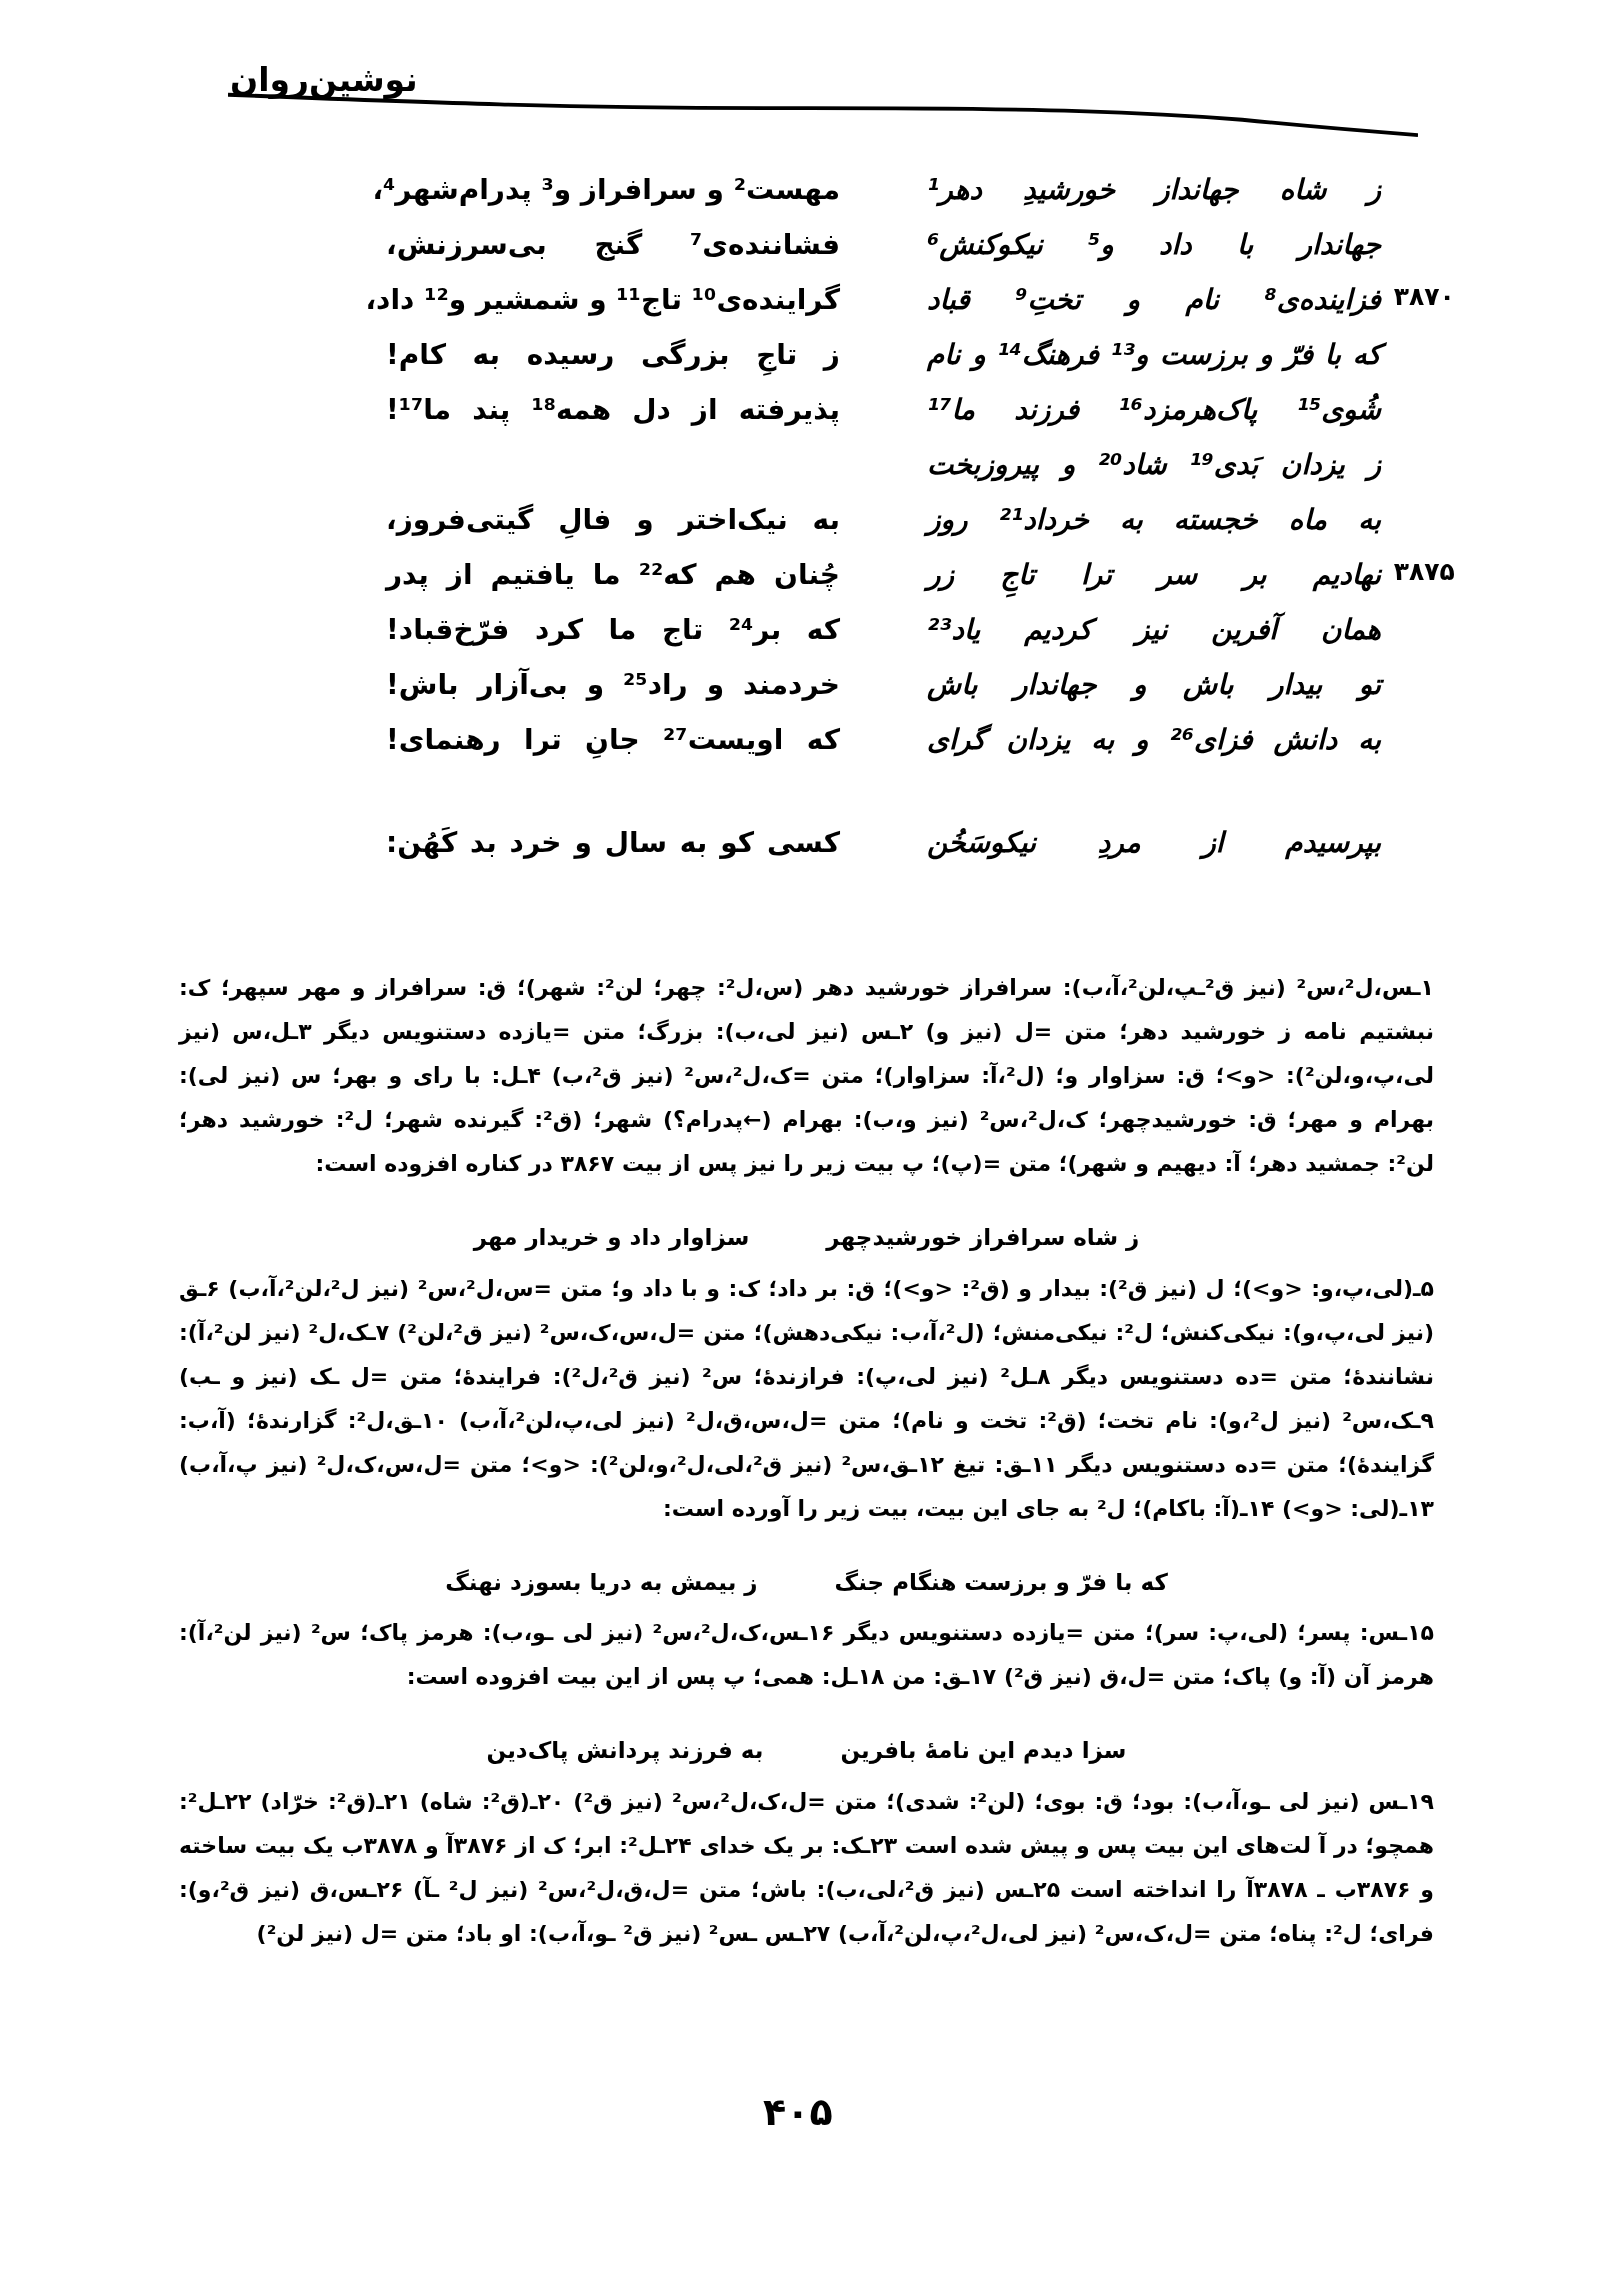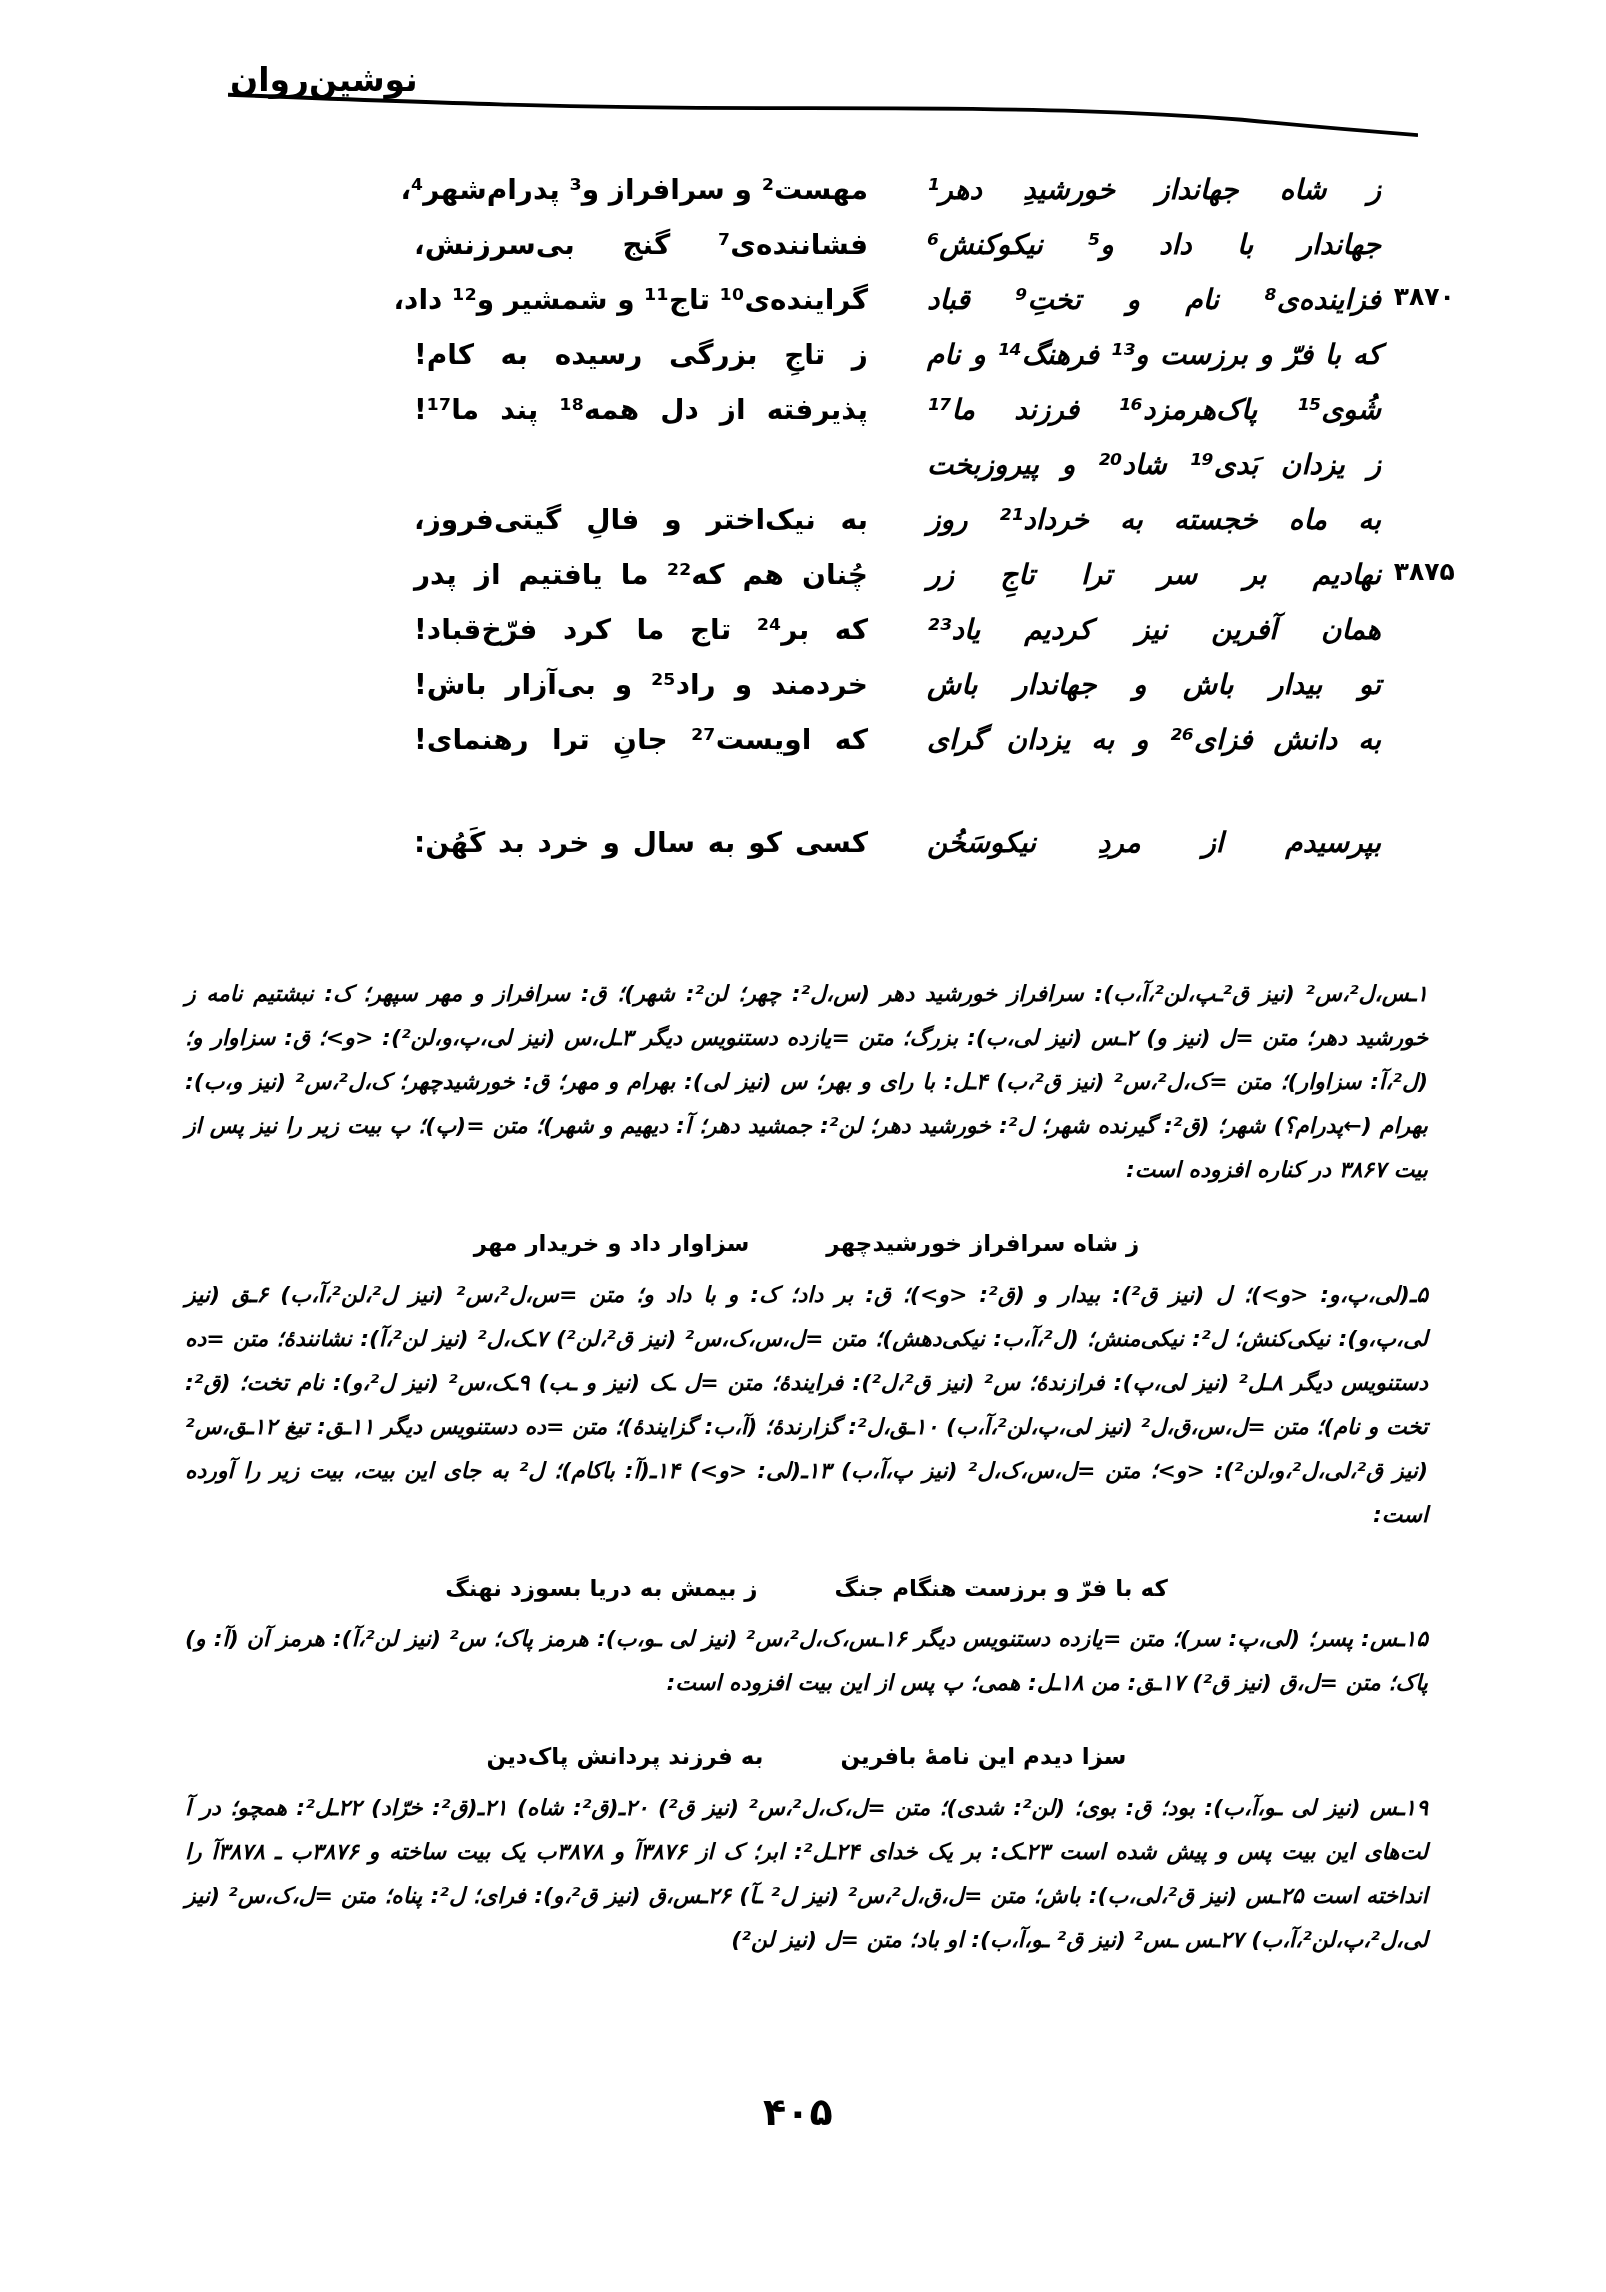--- a/index.html
+++ b/index.html
@@ -50,7 +50,7 @@
       line-height: 39px;
     }
     .hemi-right { width: 454px; margin-right: 68px; font-style: italic; }
-    .hemi-left { width: 454px; margin-right: 59px; }
+    .hemi-left { width: 454px; margin-right: 87px; }
     .verse-num {
       position: absolute;
       right: -5.8px;

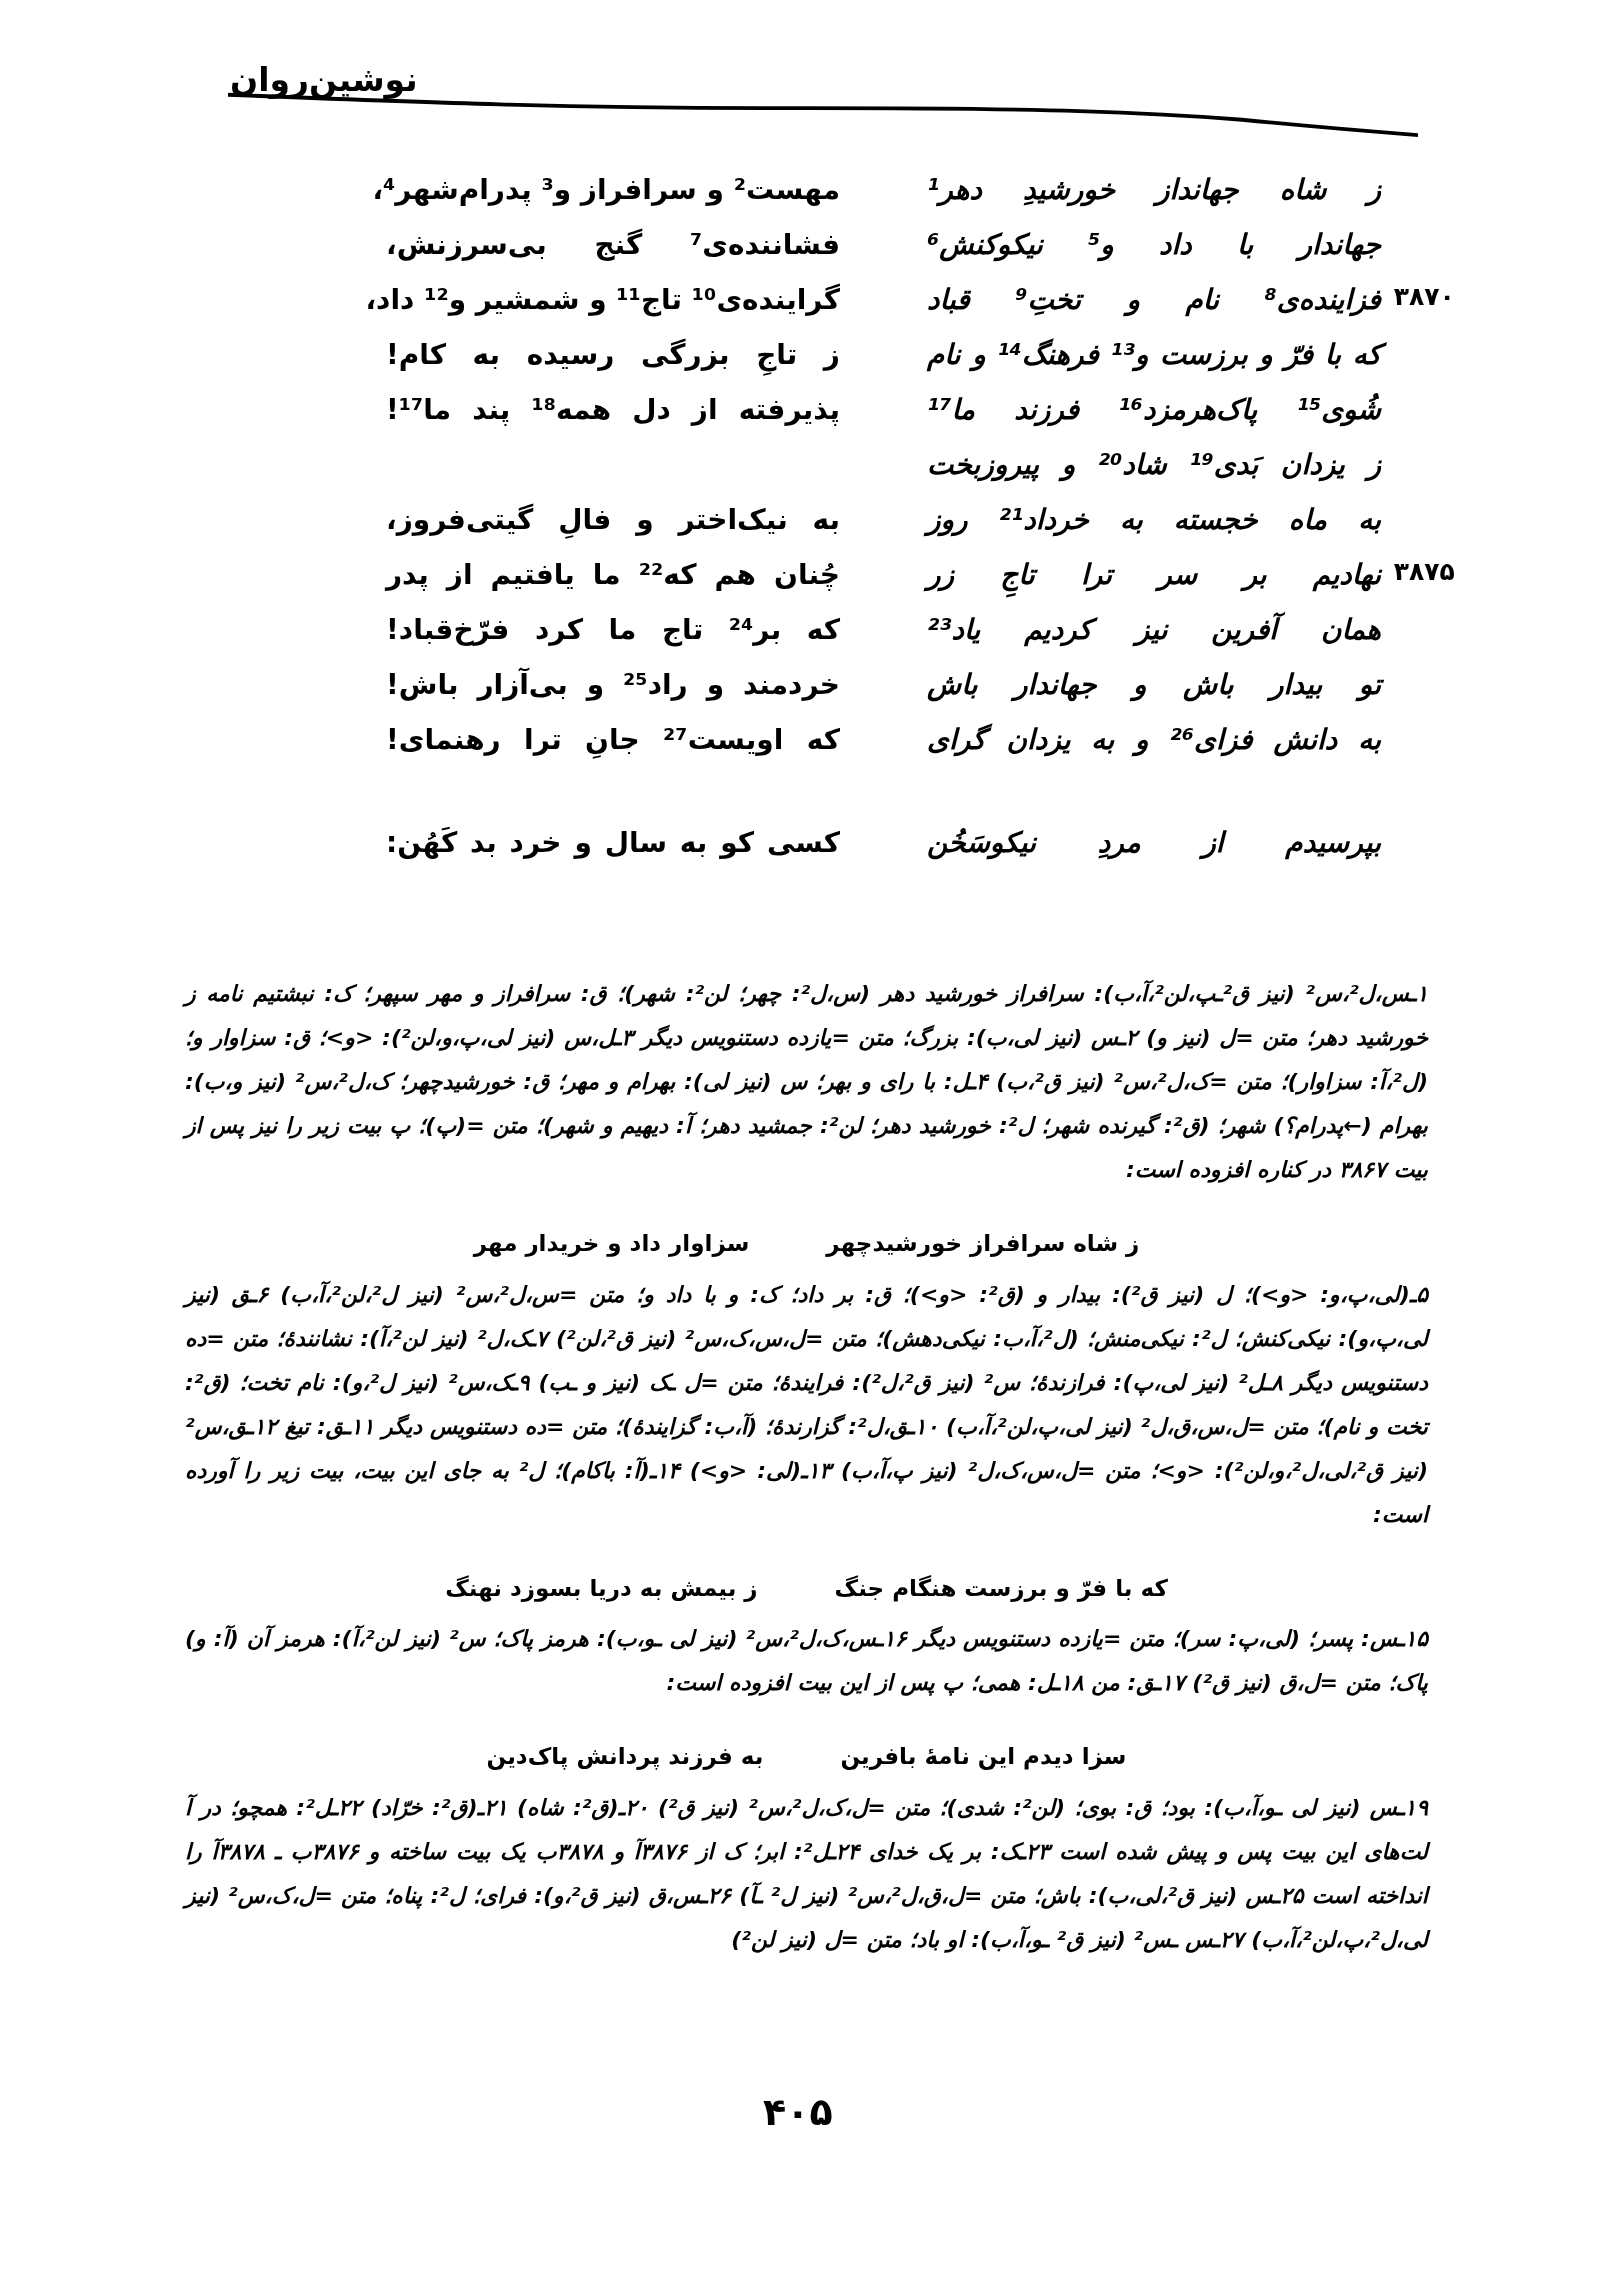--- a/index.html
+++ b/index.html
@@ -71,7 +71,7 @@
       line-height: 44px;
       text-align: justify;
     }
-    .fn-para { margin: 6px; font-style: italic; }
+    .fn-para { margin: 0; }
     .fn-verse {
       display: flex;
       flex-direction: row;

